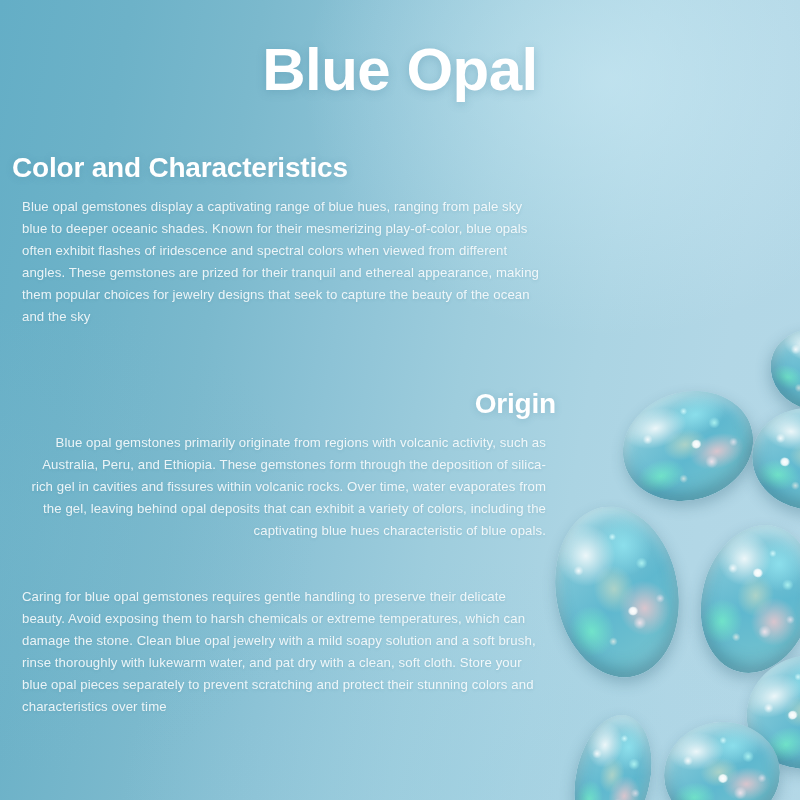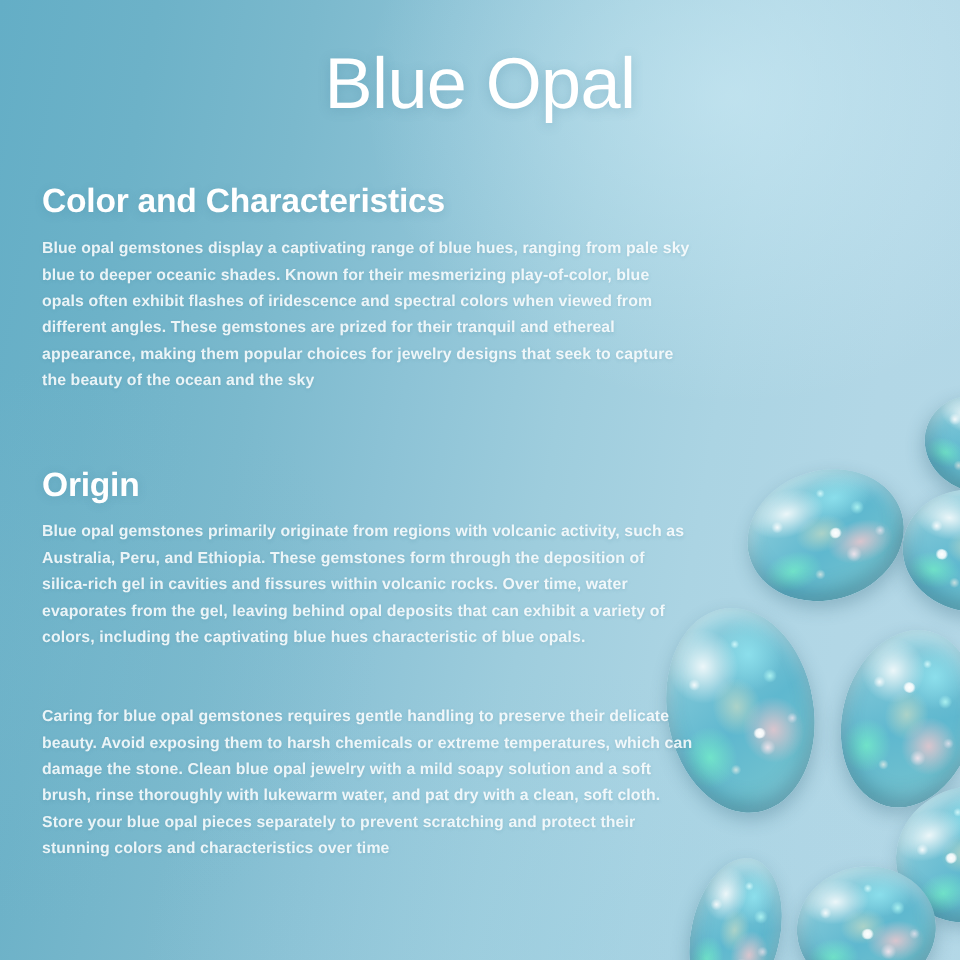--- a/index.html
+++ b/index.html
@@ -122,7 +122,7 @@
     text-align: center;
     color: #ffffff;
     font-size: 60px;
-    font-weight: 400;
+    font-weight: 700;
     letter-spacing: -0.5px;
     line-height: 1.05;
     text-shadow: 0 2px 10px rgba(70,130,155,0.30);

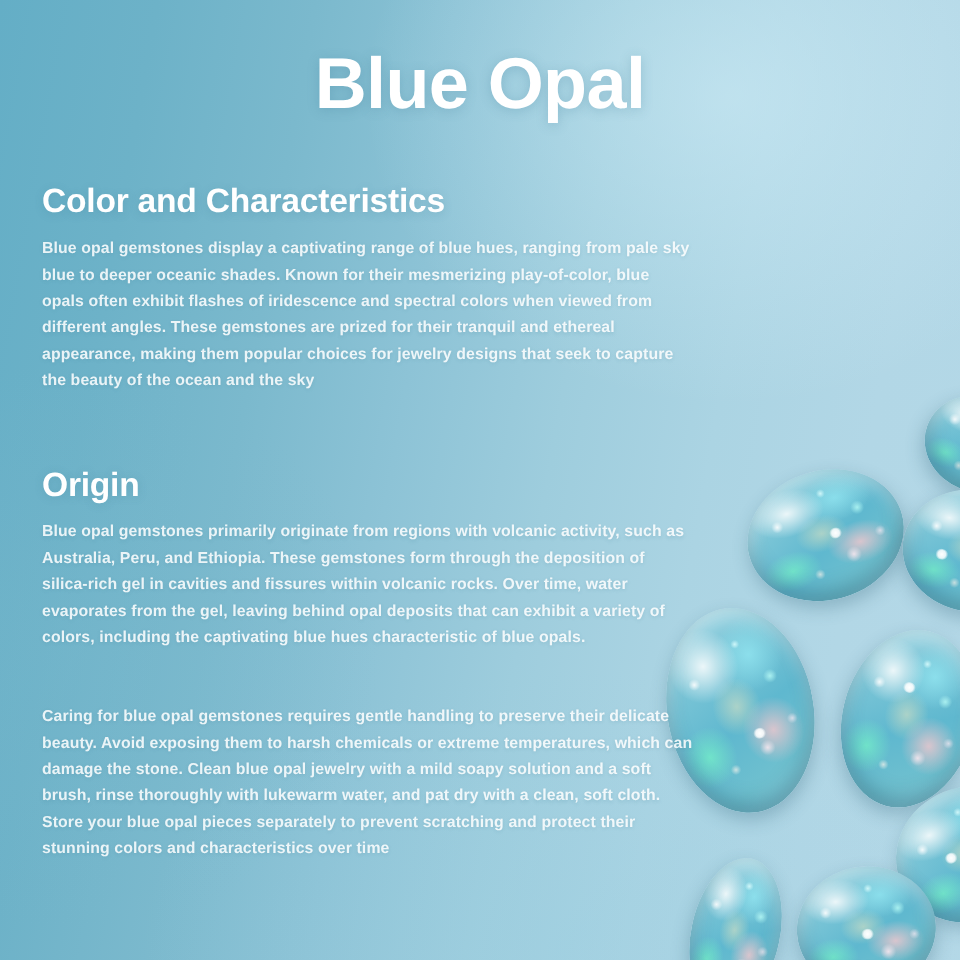--- a/index.html
+++ b/index.html
@@ -129,7 +129,7 @@
   }
   #content {
     position: absolute;
-    left: 35px;
+    left: 12px;
     top: 152px;
     width: 544px;
   }

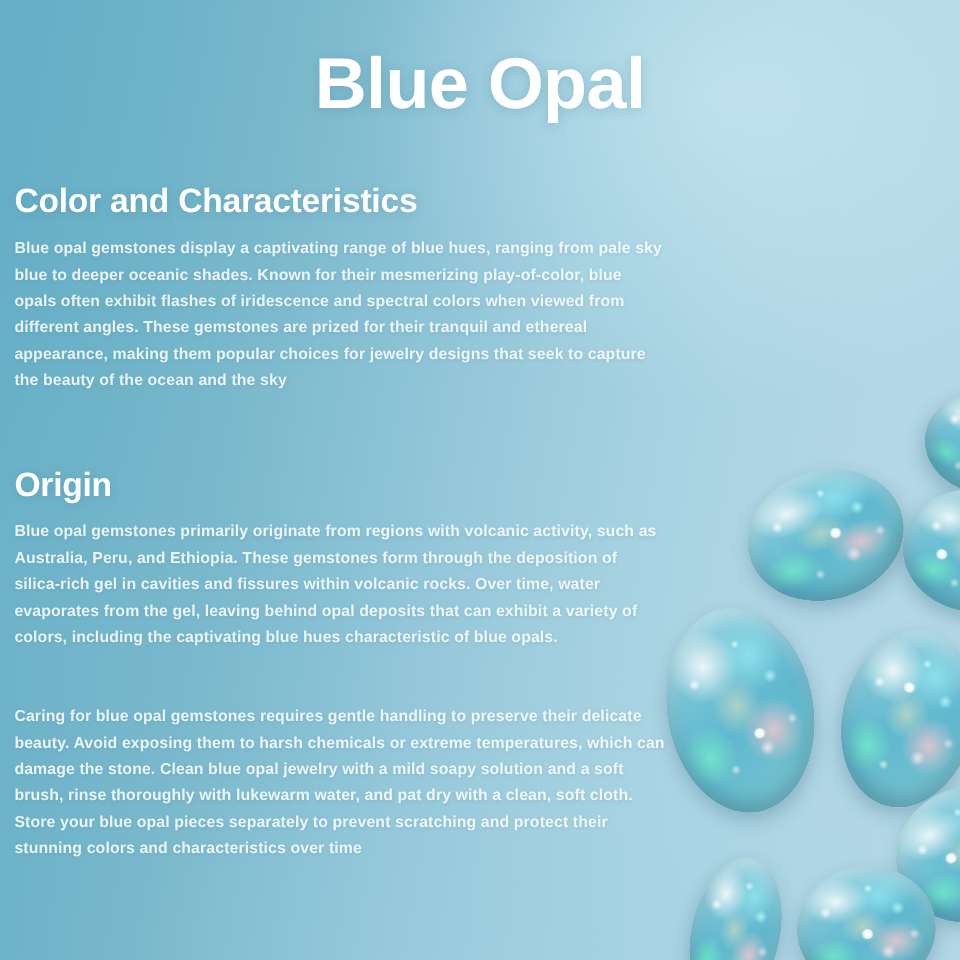--- a/index.html
+++ b/index.html
@@ -145,9 +145,9 @@
   .section-body {
     color: rgba(255,255,255,0.86);
     font-size: 13.2px;
-    font-weight: 700;
+    font-weight: 400;
     line-height: 22px;
-    margin: 0;
+    margin: 10px;
     letter-spacing: 0.1px;
     text-shadow: 0 1px 3px rgba(70,130,155,0.22);
   }

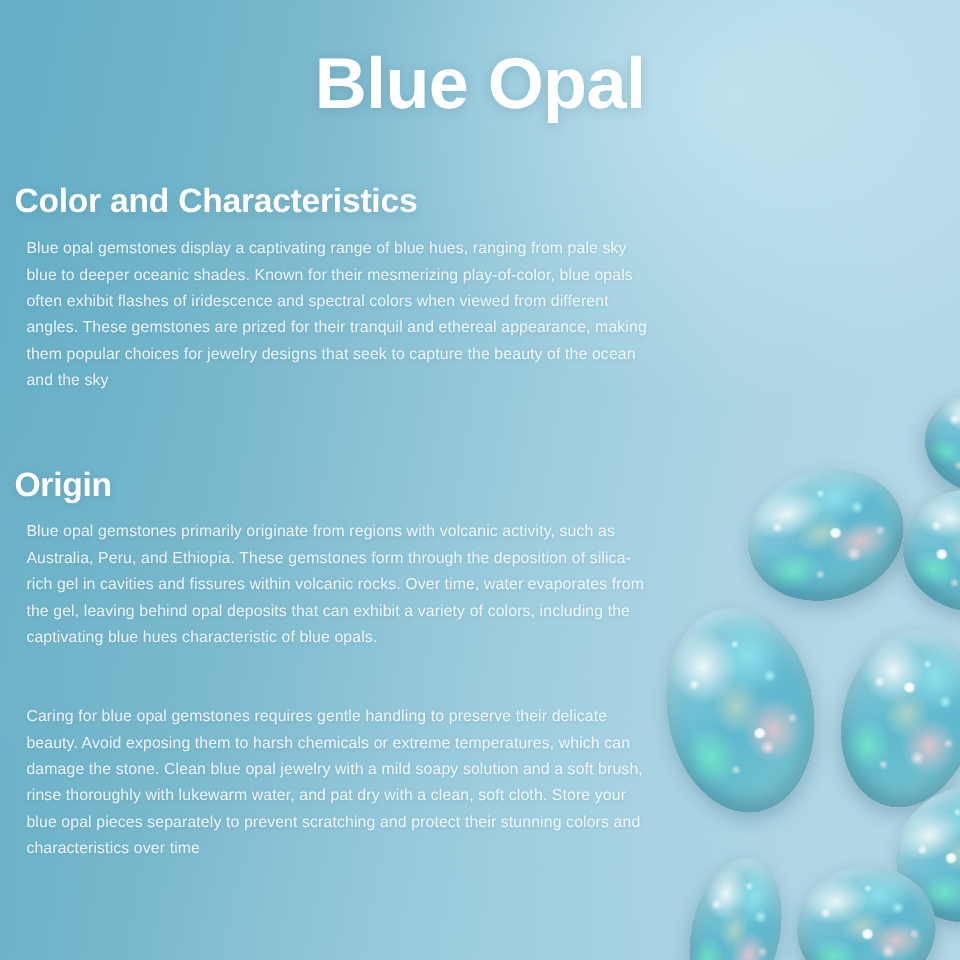--- a/index.html
+++ b/index.html
@@ -152,7 +152,7 @@
     text-shadow: 0 1px 3px rgba(70,130,155,0.22);
   }
   .sec-color { }
-  .sec-origin { margin-top: 60px; }
+  .sec-origin { margin-top: 60px; text-align: right; }
   .sec-care  { margin-top: 44px; }
 </style>
 </head>

